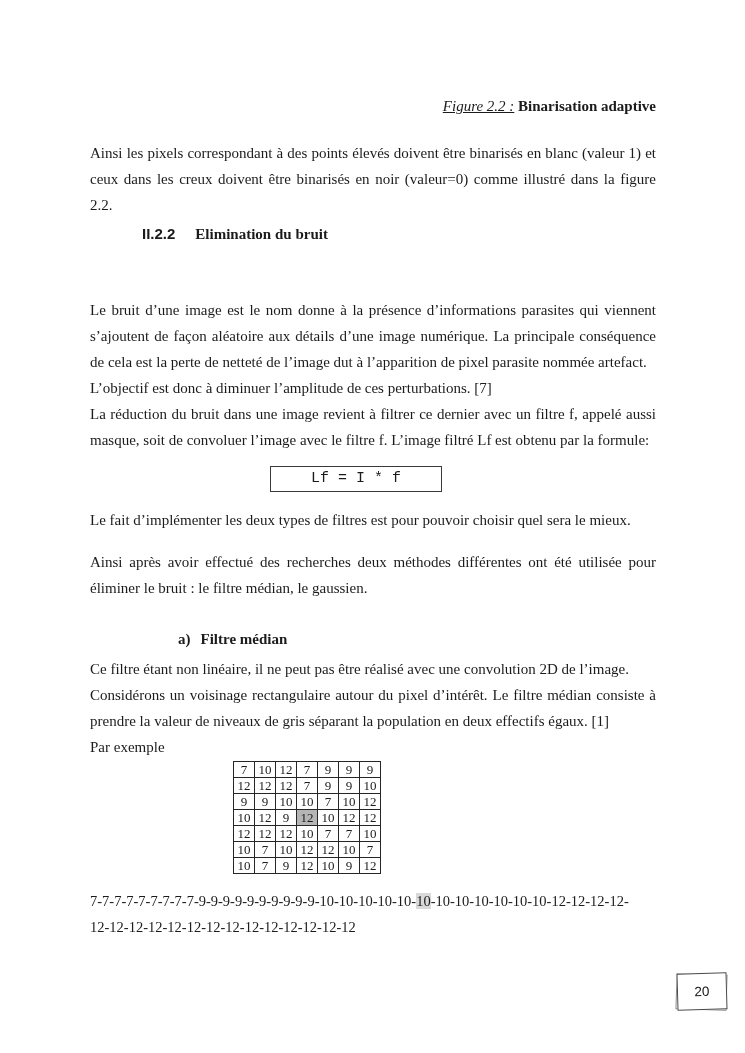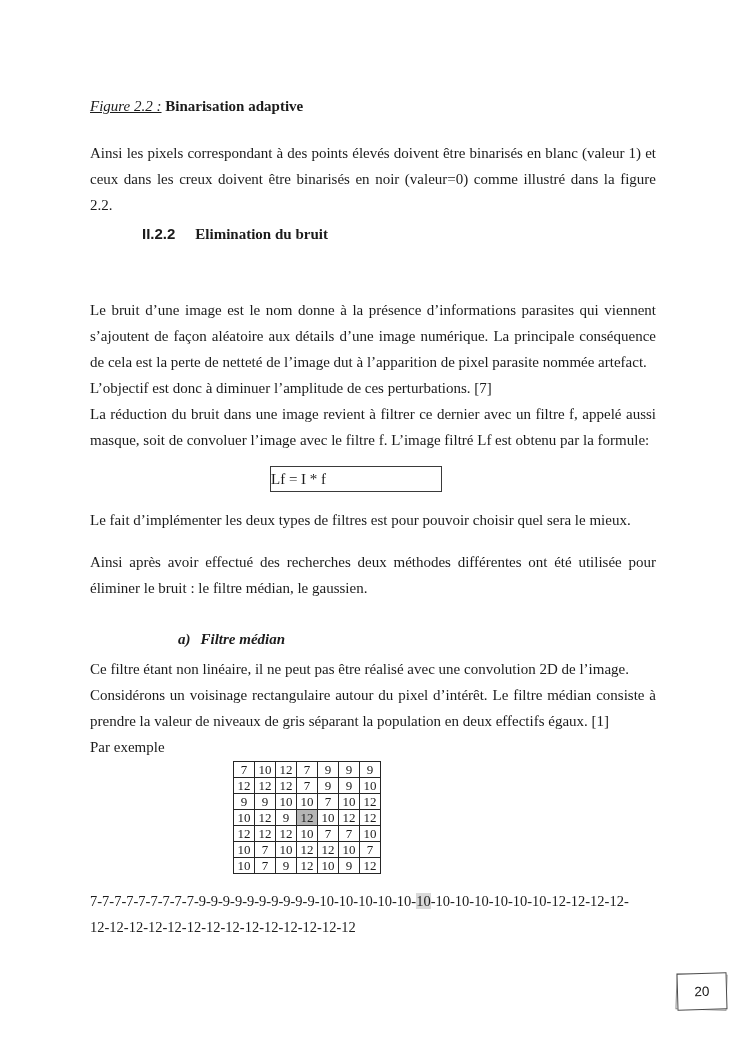--- a/index.html
+++ b/index.html
@@ -10,7 +10,7 @@
   }
   .content { position:absolute; left:90px; top:93px; width:566px; }
 
-  .caption { text-align:left; line-height:26px; margin-bottom:21px; white-space:nowrap; }
+  .caption { text-align:right; line-height:26px; margin-bottom:21px; white-space:nowrap; }
   .cap-label { font-style:italic; text-decoration:underline; }
   .cap-title { font-weight:bold; }
 

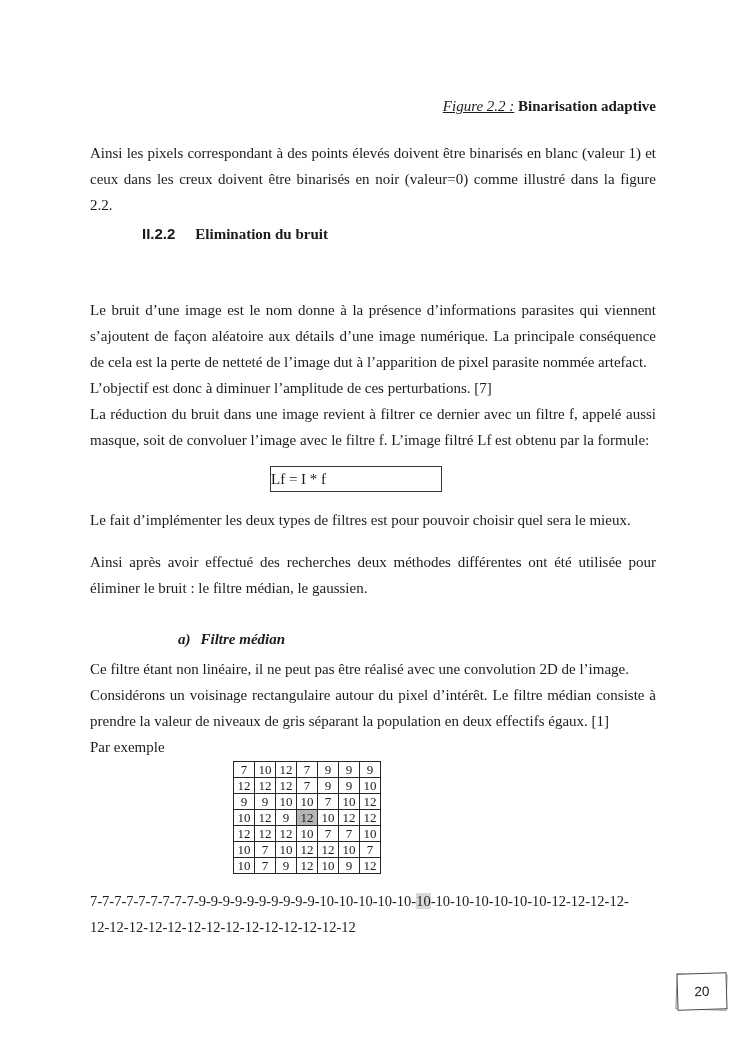--- a/index.html
+++ b/index.html
@@ -24,7 +24,7 @@
 
   .formula-box {
     margin-top:13px; margin-left:180px; width:170px;
-    border:1px solid #3a3a3a; line-height:24px; height:24px;
+    border:1px solid #3a3a3a; text-align:center; line-height:24px; height:24px;font-family:Liberation Mono, monospace;
   }
 
   .mt16 { margin-top:16px !important; }

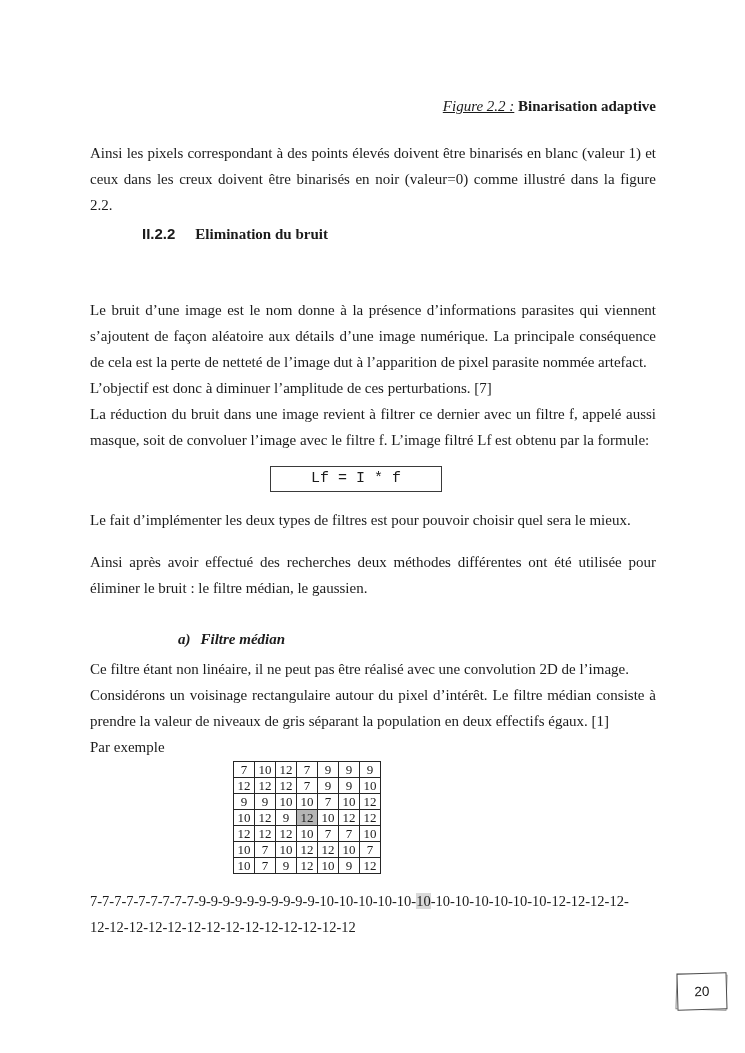--- a/index.html
+++ b/index.html
@@ -30,7 +30,7 @@
   .mt16 { margin-top:16px !important; }
   .mt15 { margin-top:15px !important; }
 
-  .h3 { margin-top:25px; line-height:26px; font-weight:bold;font-style:italic; }
+  .h3 { margin-top:25px; line-height:26px; font-weight:bold; }
   .h3 .lbl { margin-left:88px; margin-right:10px; }
 
   .mt4 { margin-top:4px !important; }

